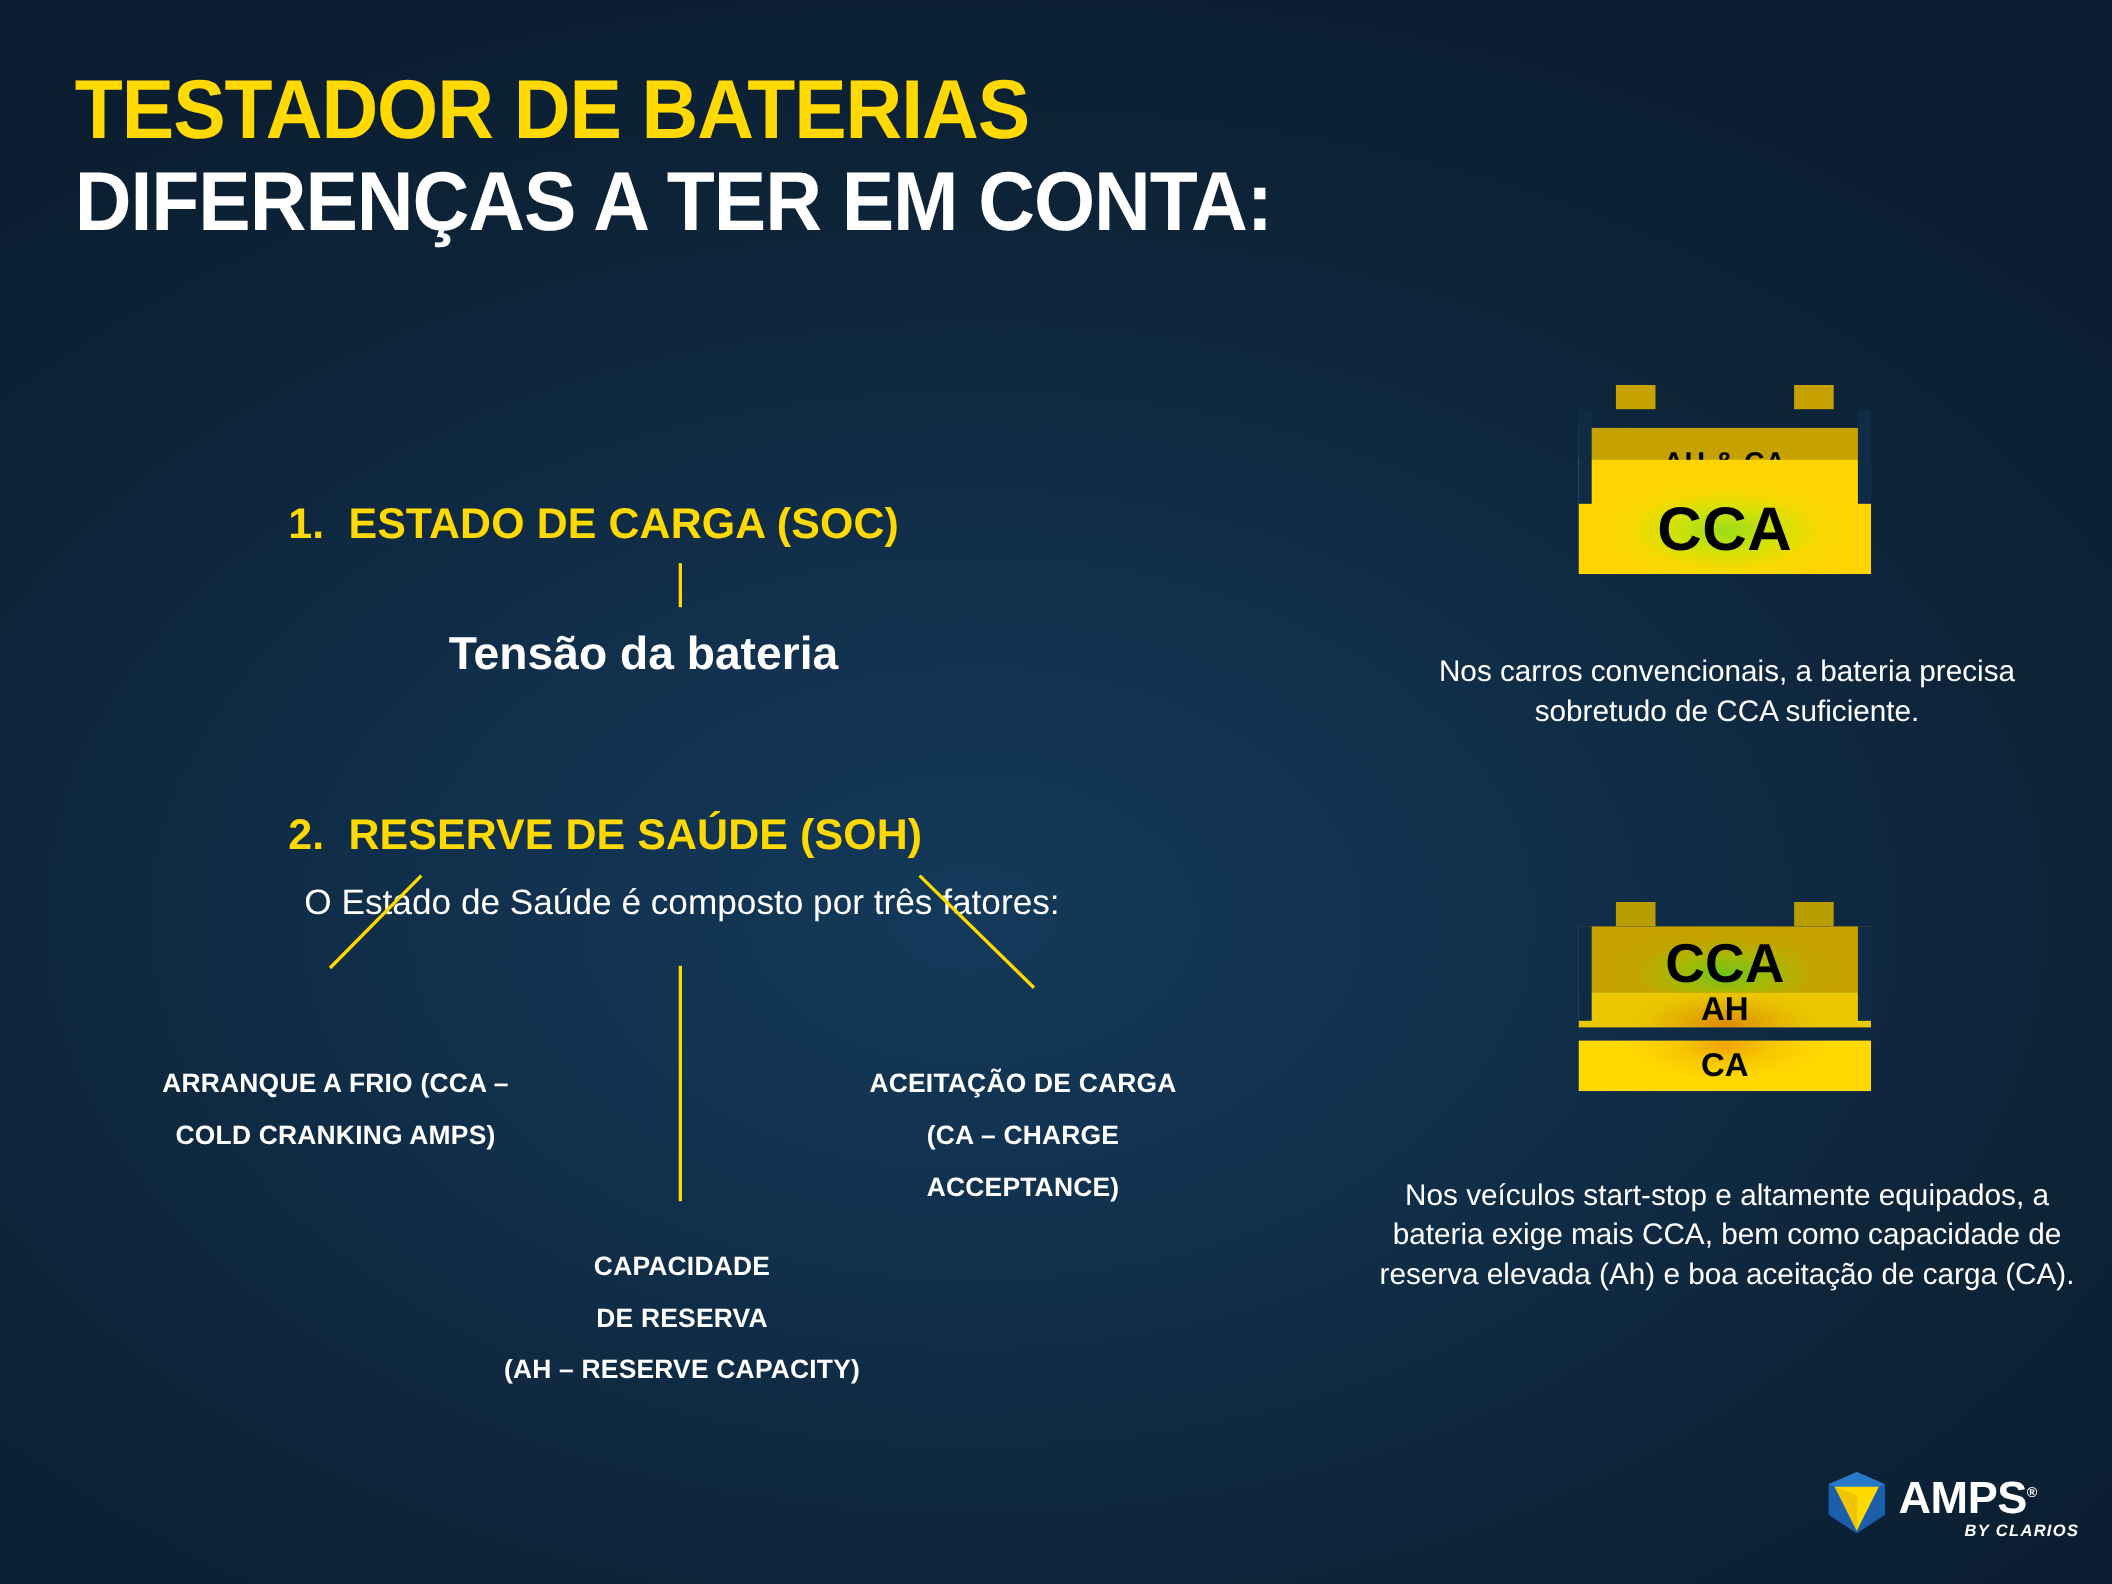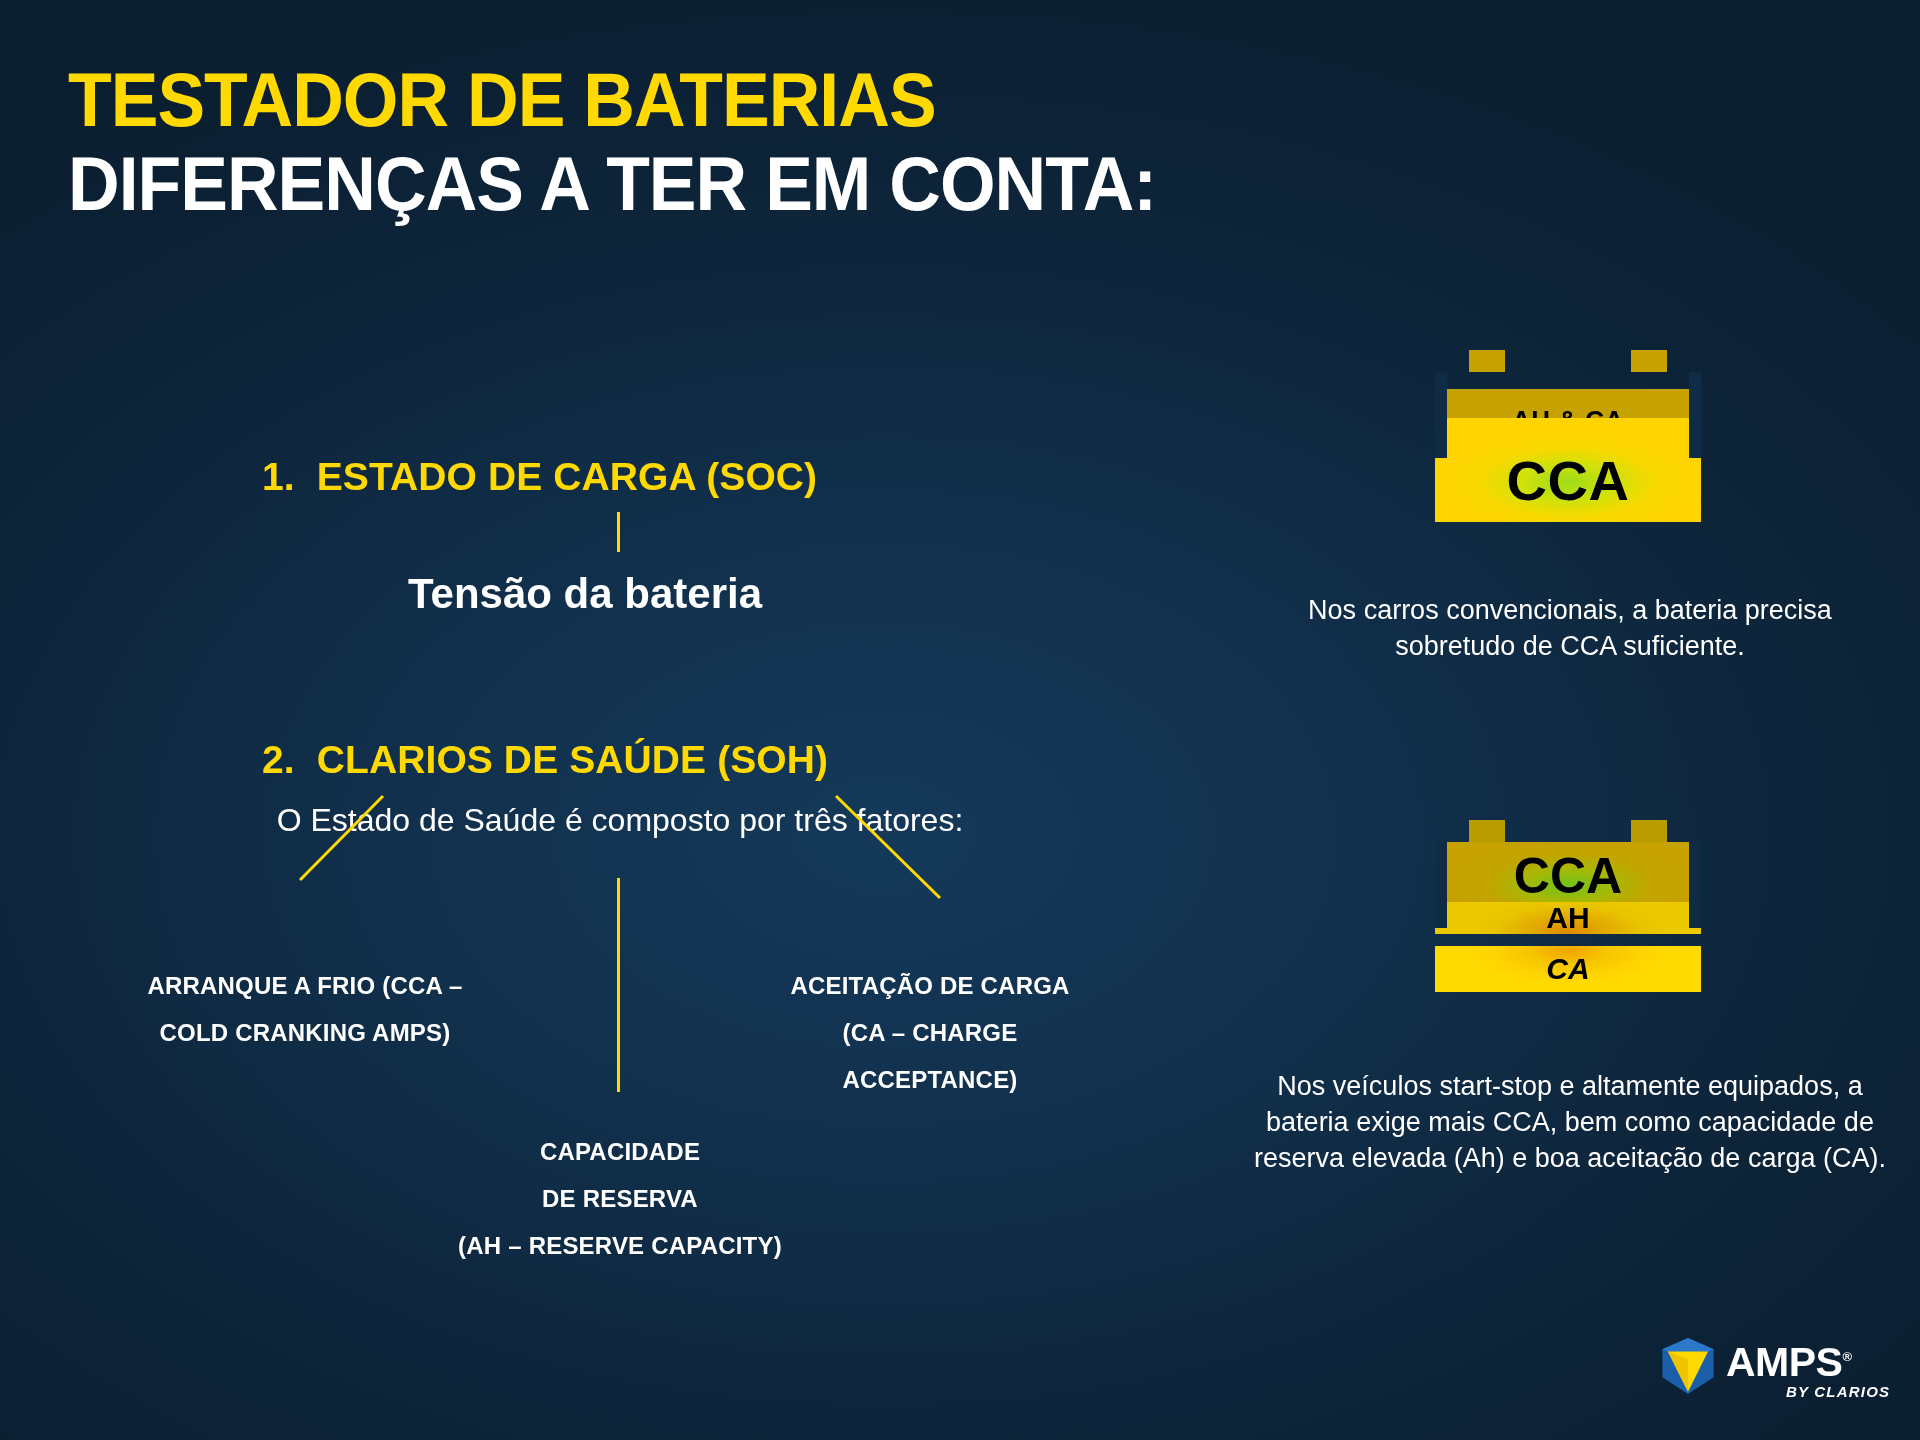--- a/index.html
+++ b/index.html
@@ -289,7 +289,7 @@
     <div class="subline-white tensao">Tensão da bateria</div>
 
     <div class="numbered soh-item">
-      <span class="num">2.</span><span>CLARIOS DE SAÚDE (SOH)</span>
+      <span class="num">2.</span><span>RESERVE DE SAÚDE (SOH)</span>
     </div>
 
     <div class="soh-desc">O Estado de Saúde é composto por três fatores:</div>

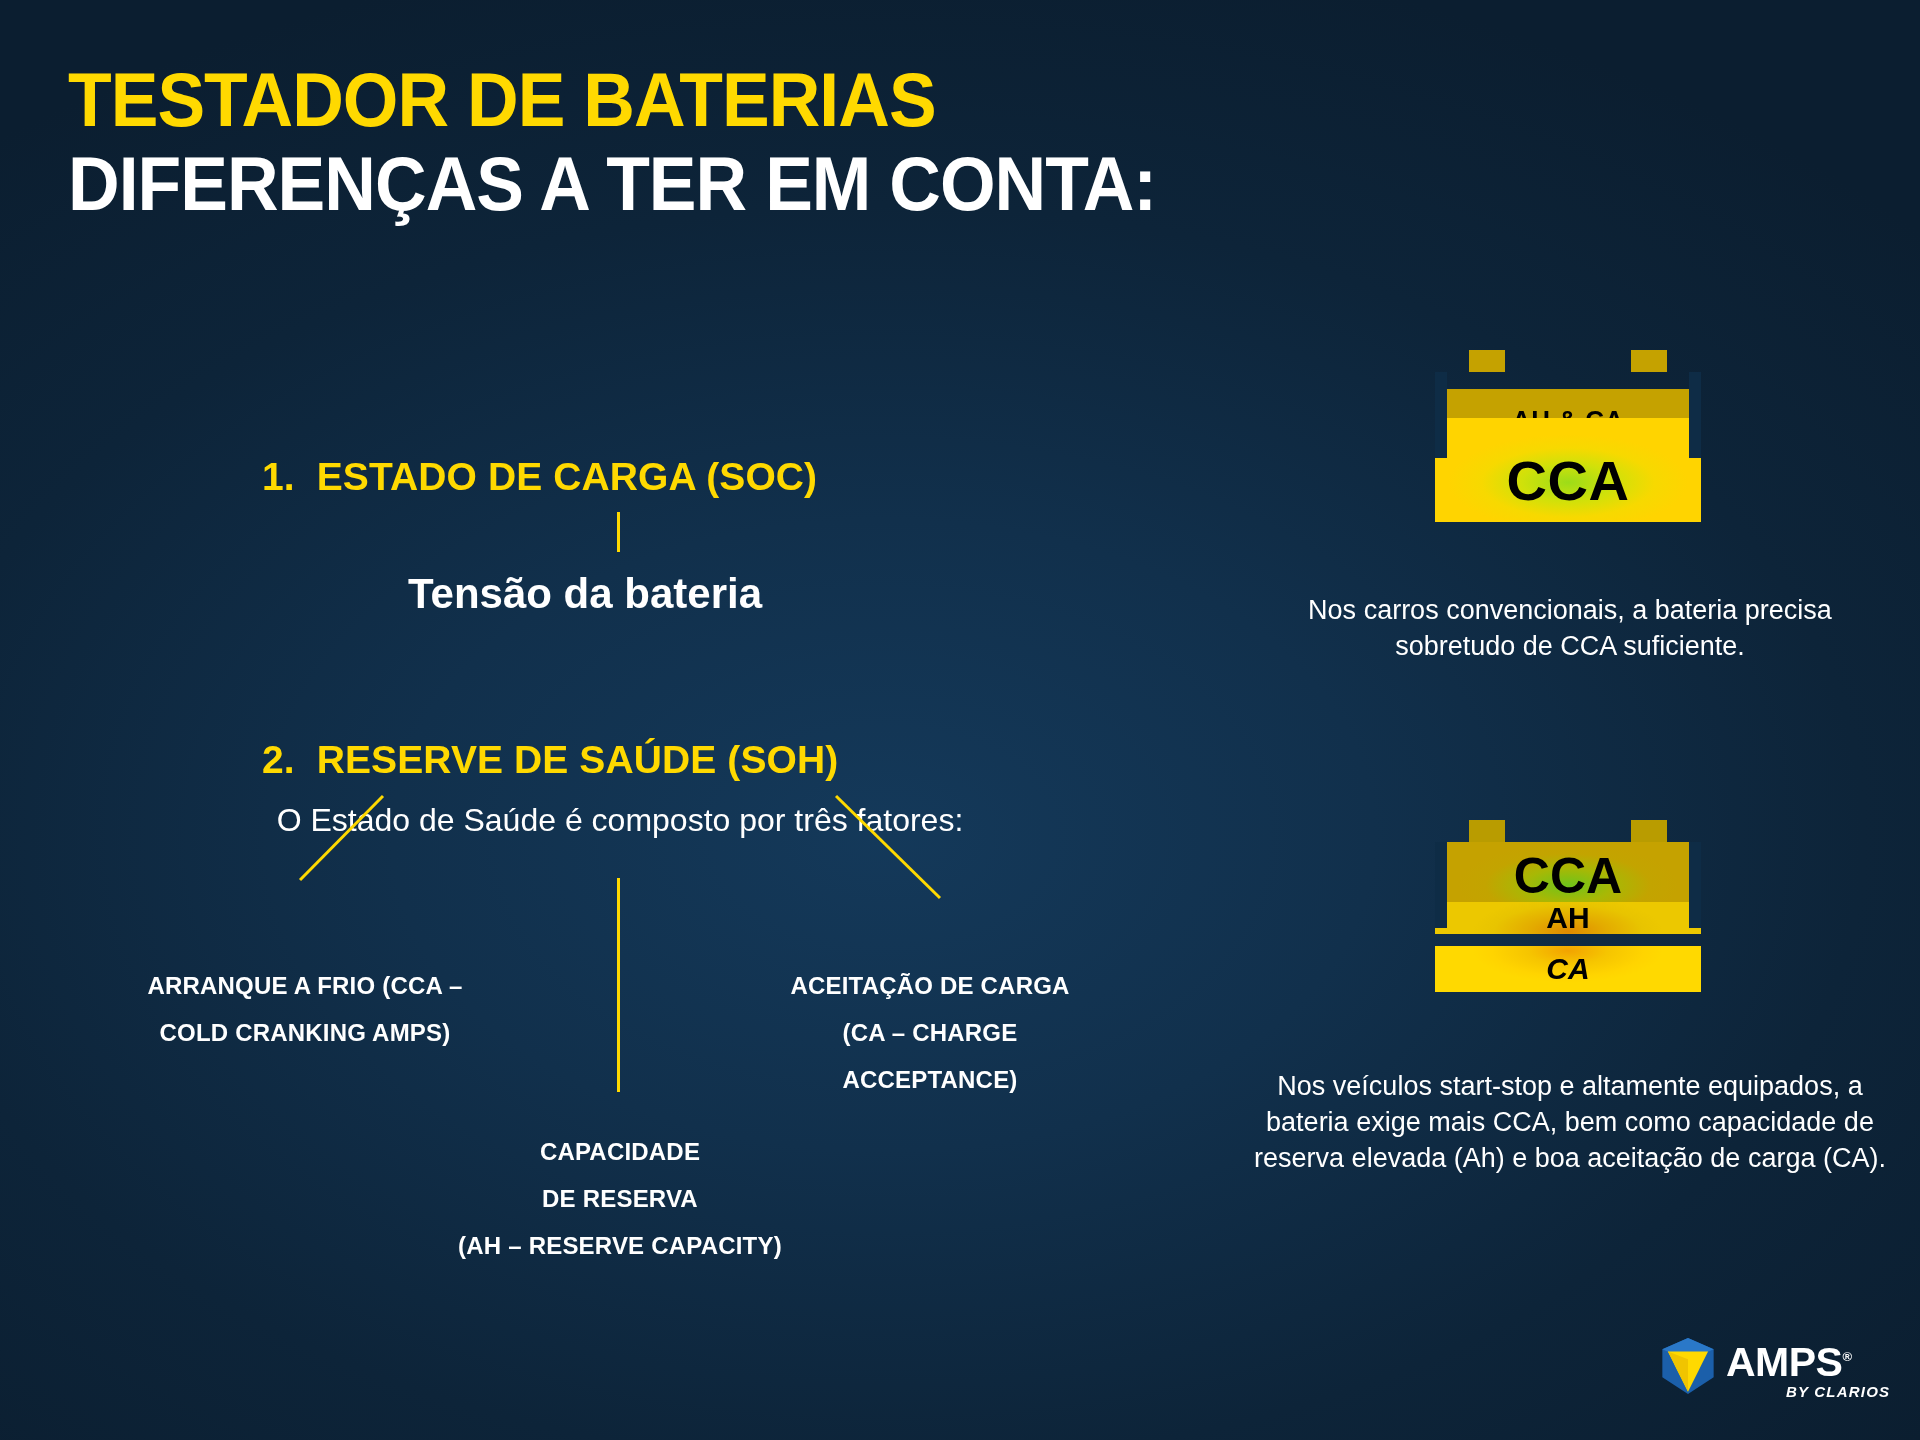--- a/index.html
+++ b/index.html
@@ -211,7 +211,6 @@
     background:
       radial-gradient(ellipse 95px 32px at 50% 10%, #f2a300 0%, #f6c500 42%, #ffd400 80%, #ffd900 100%);
     font-size: 30px;
-    font-style: italic;
   }
 
   .caption {

